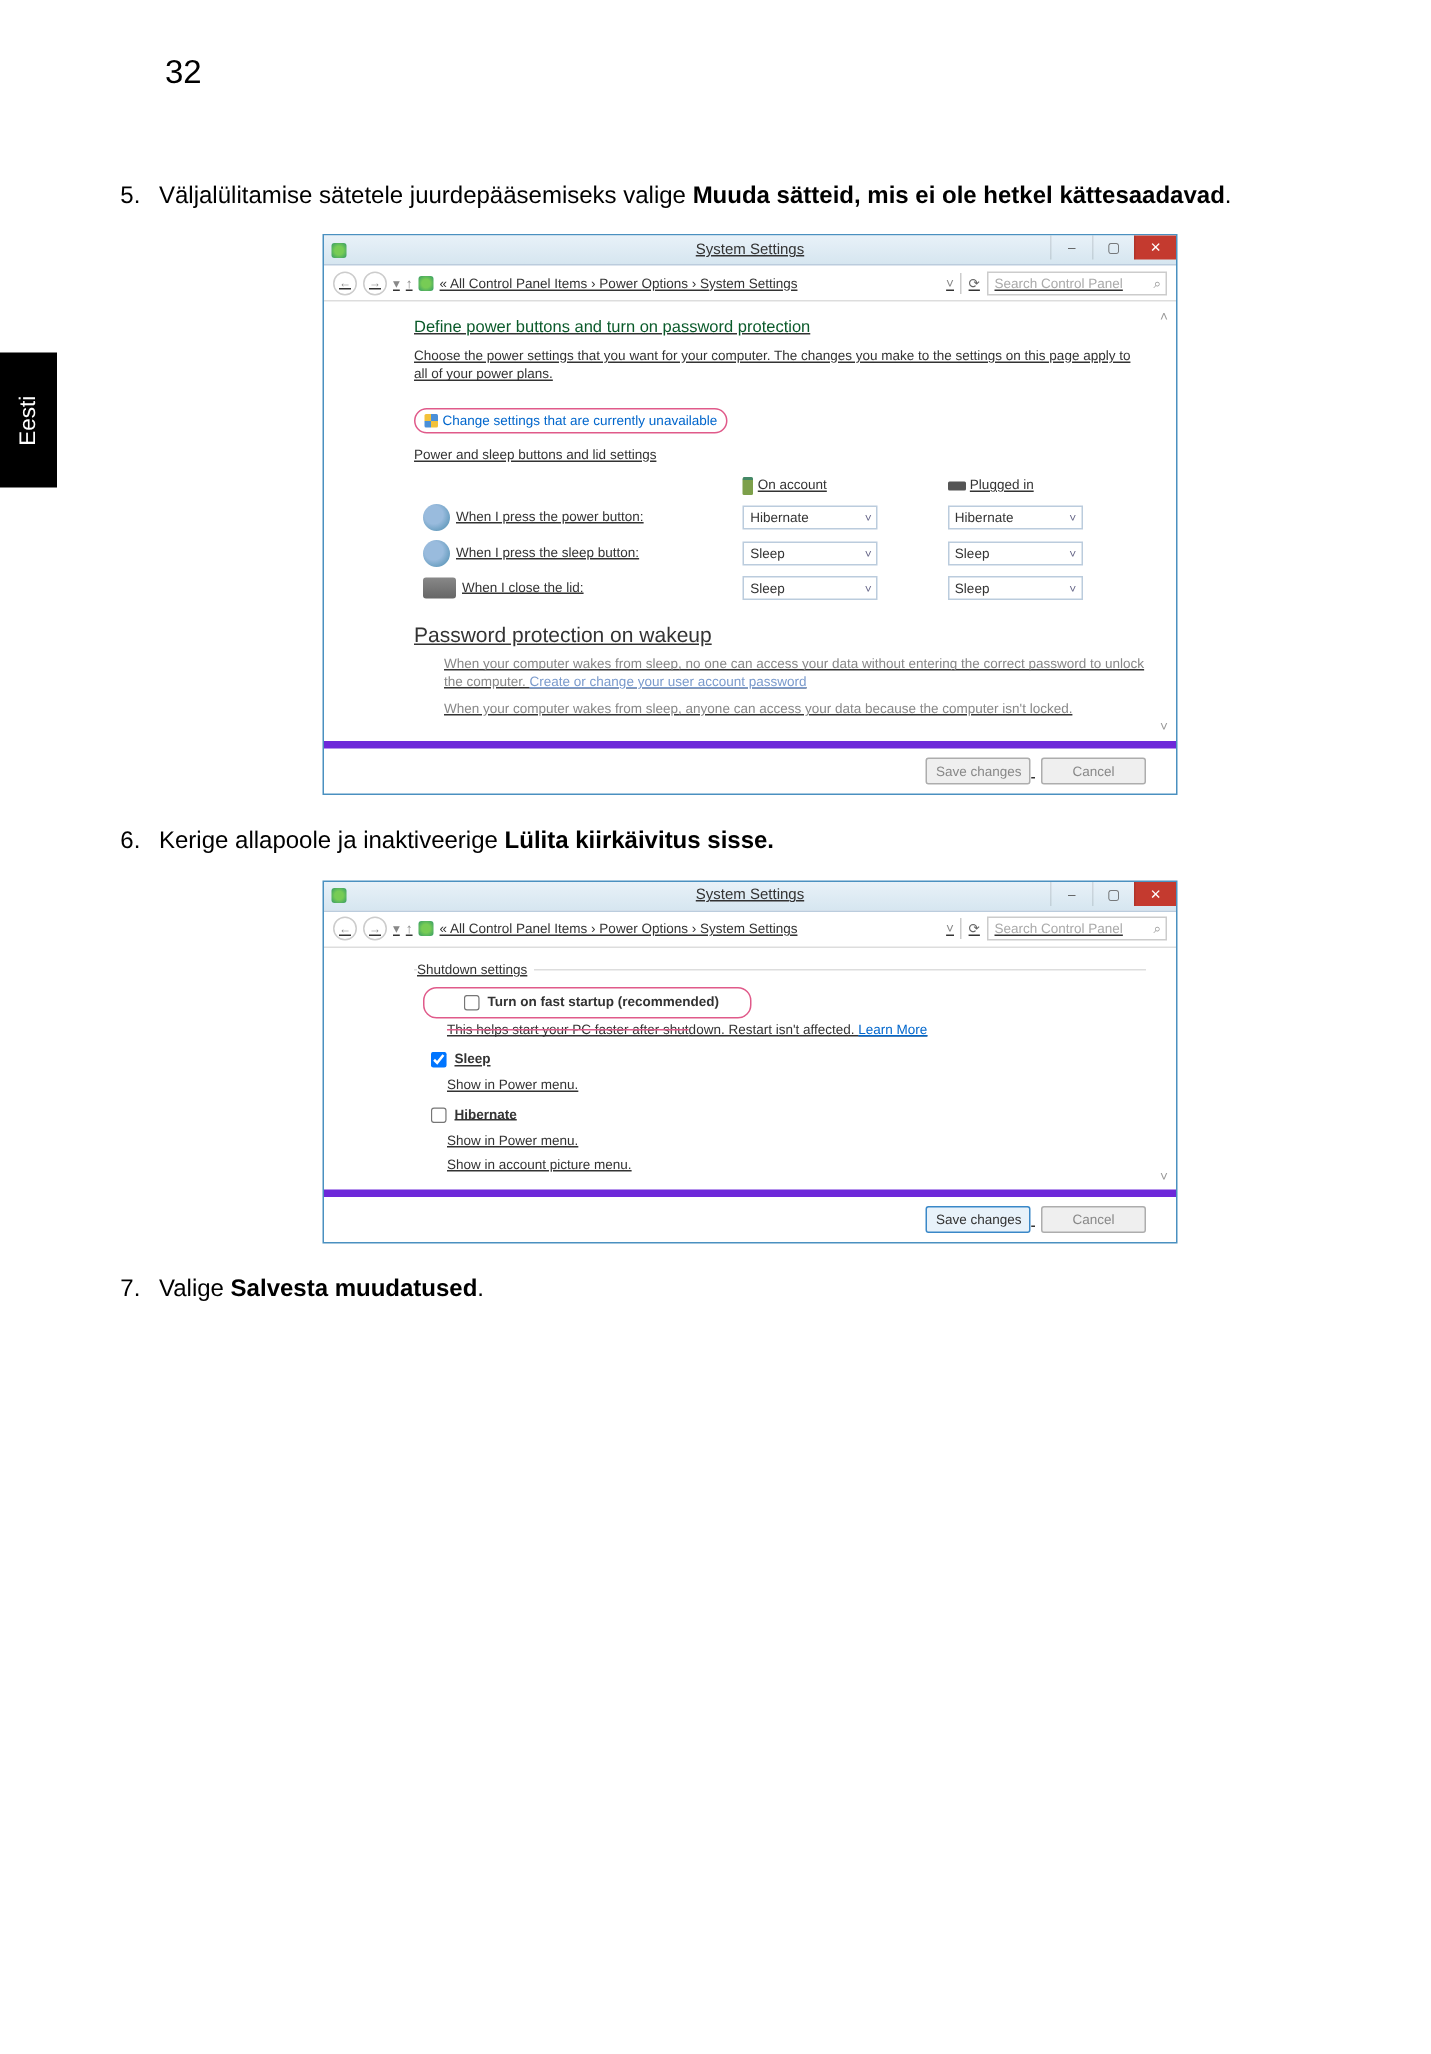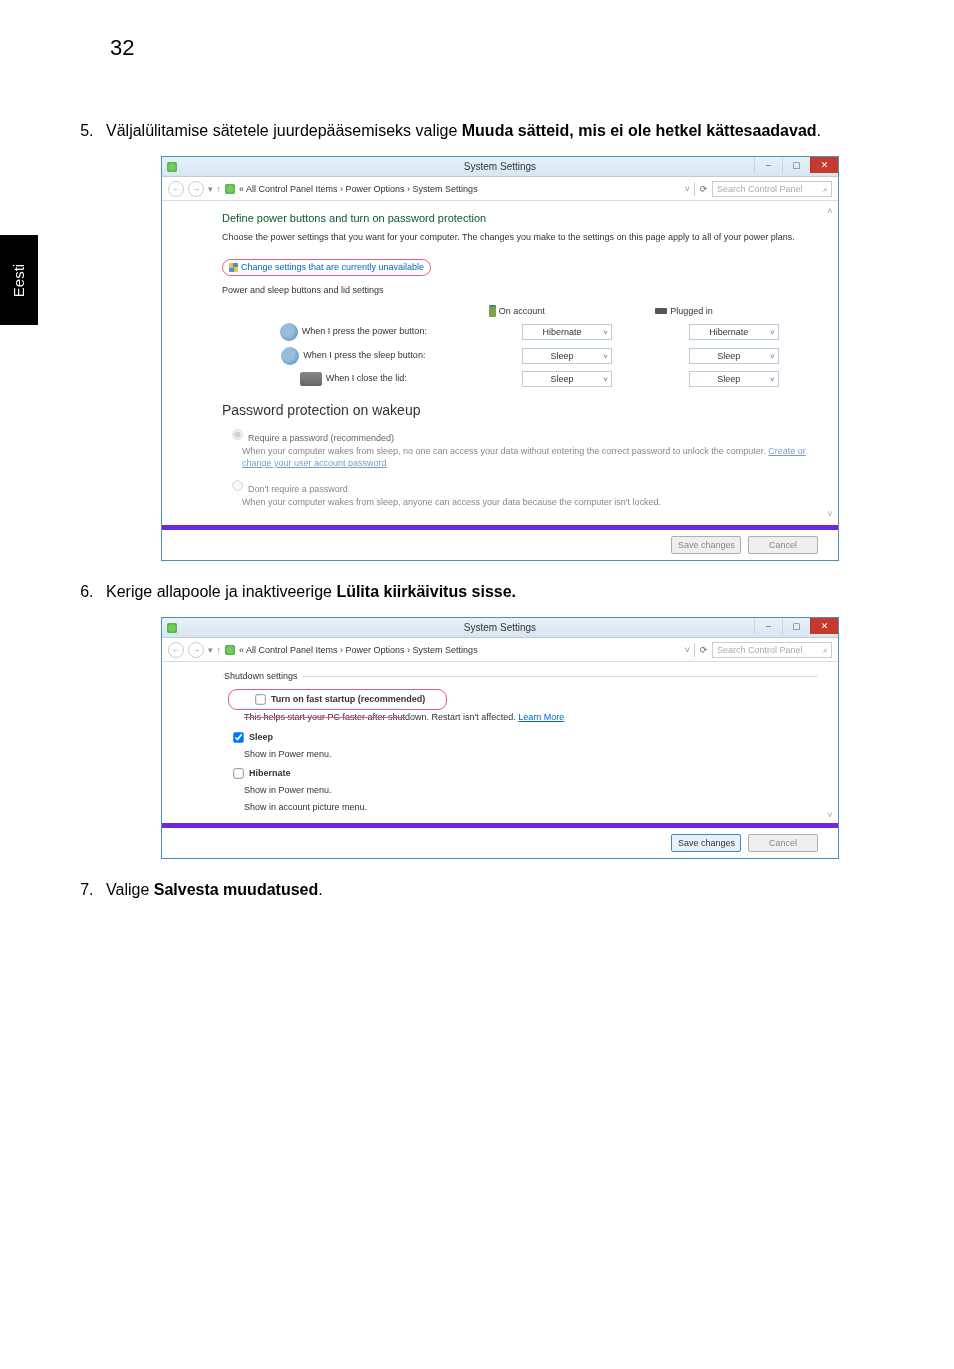--- a/index.html
+++ b/index.html
@@ -53,7 +53,7 @@
 
   
   .win {
-    width: 678px;
+    width: 570px;
     margin: 14px auto 14px auto;
     border: 1px solid #4a90c0;
     background: #fff;
@@ -61,6 +61,7 @@
     font-family: "Segoe UI", Tahoma, sans-serif;
     color: #333;
     position: relative;
+    text-decoration: underline;
   }
   .titlebar {
     height: 20px;

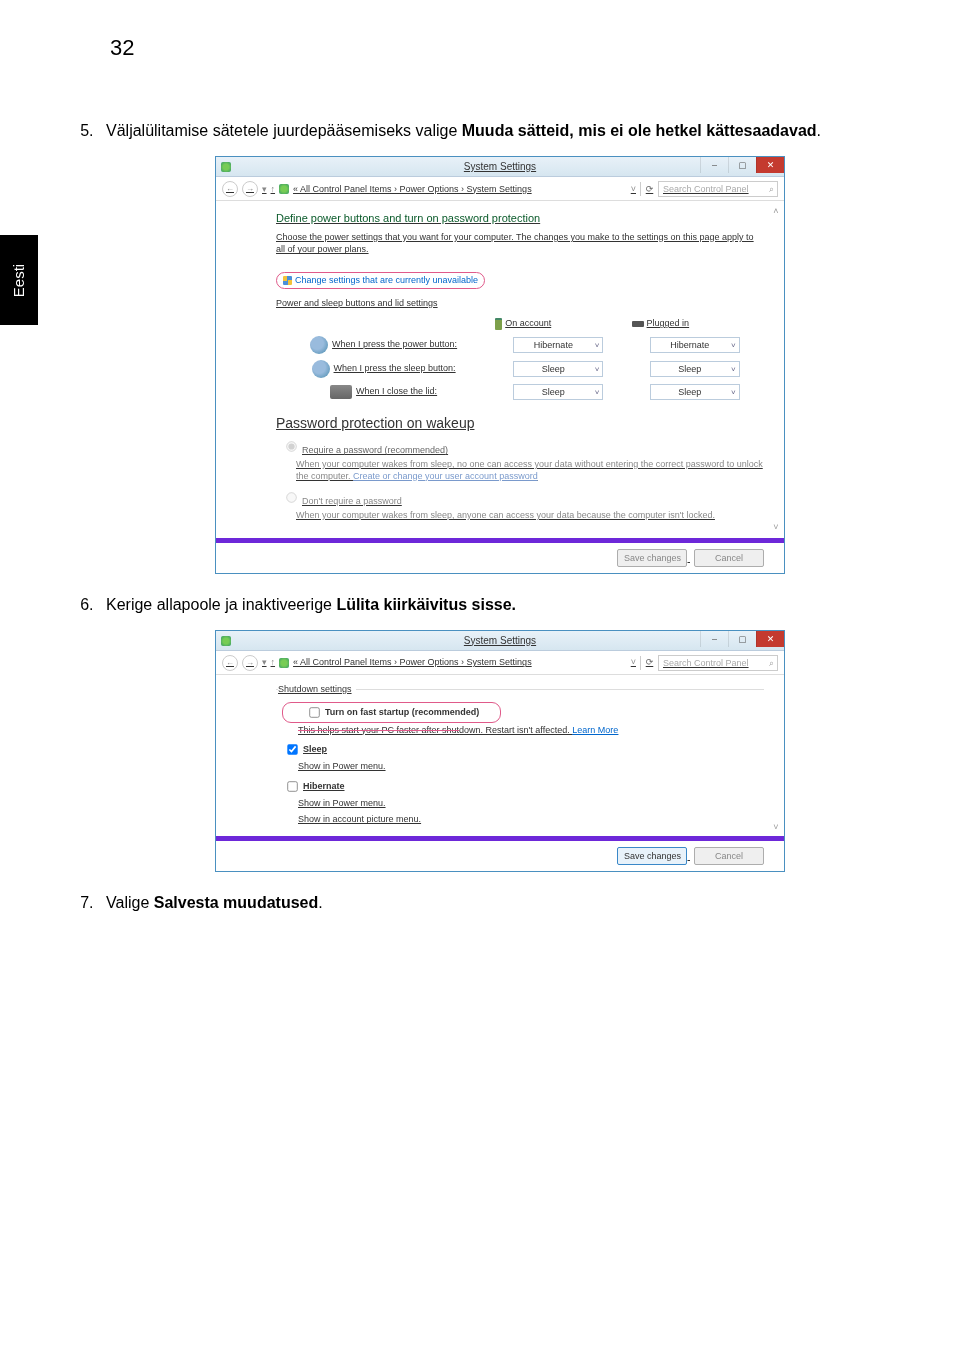--- a/index.html
+++ b/index.html
@@ -177,7 +177,7 @@
   }
   .btntable th .batt { background: #7da04a; border-radius: 1px; width:7px; height:12px; border-top: 2px solid #486; }
   .btntable th .plug { background: #555; width: 12px; height: 6px; border-radius: 1px; }
-  .btntable td { padding: 2px 4px; vertical-align: middle; text-align: center; }
+  .btntable td { padding: 2px 4px; vertical-align: middle; }
   .rowicon {
     width: 18px; height: 18px;
     background: radial-gradient(circle at 40% 40%, #9bd 40%, #48a);

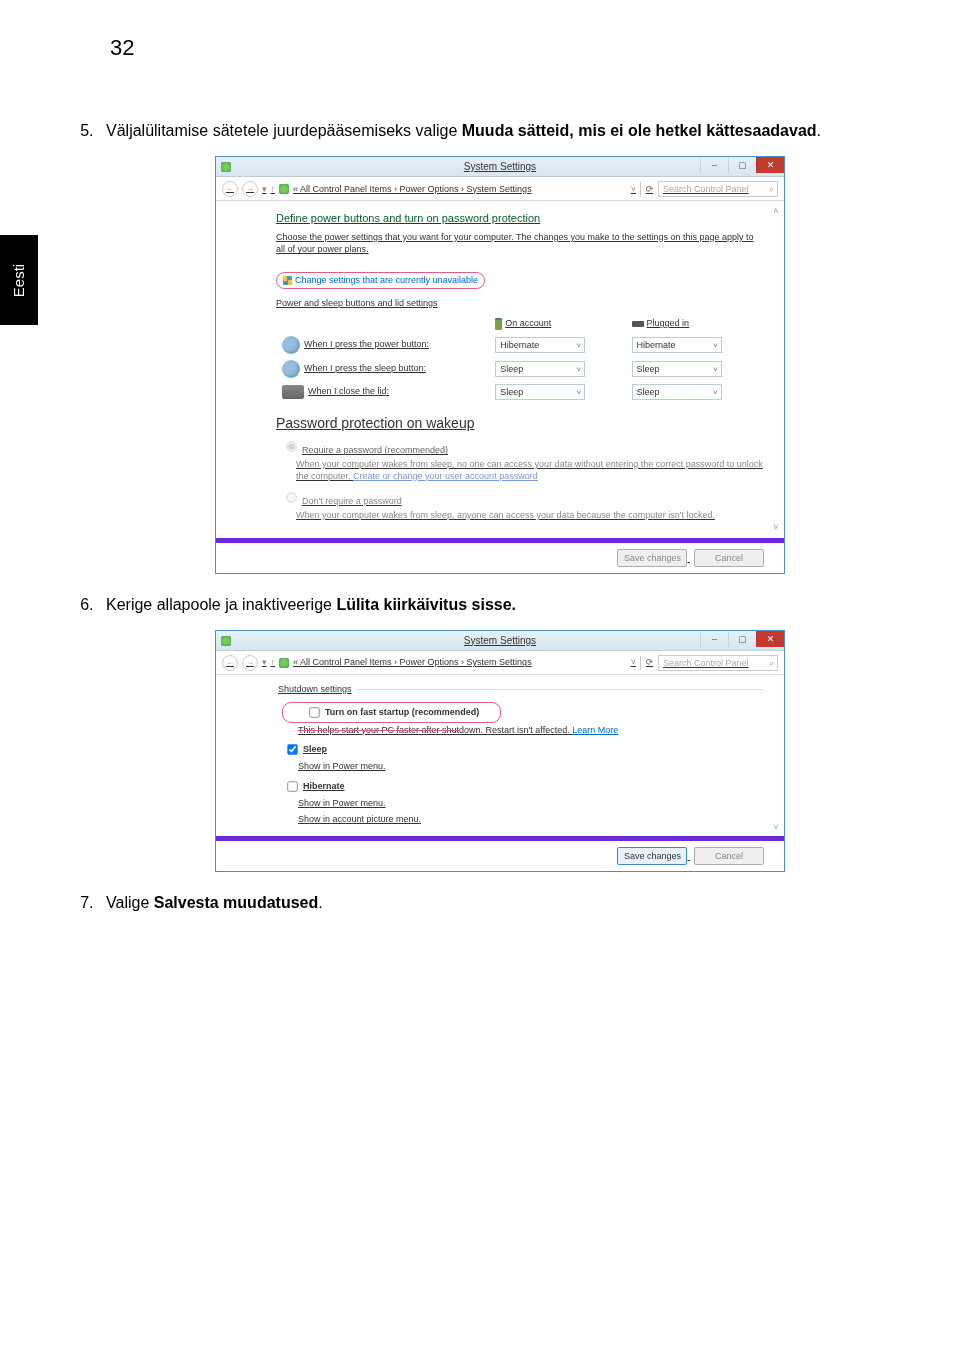--- a/index.html
+++ b/index.html
@@ -350,9 +350,6 @@
 
           <div class="grouplabel">Password protection on wakeup</div>
 
-          <div class="radio-row on">
-            <input type="radio" checked="" disabled="" style=""><span>Require a password (recommended)</span>
-          </div>
           <div class="radio-desc">
             <span>When your computer wakes from sleep, no one can access your data without entering the correct password to unlock the computer. </span><a>Create or change your user account password</a>
           </div>

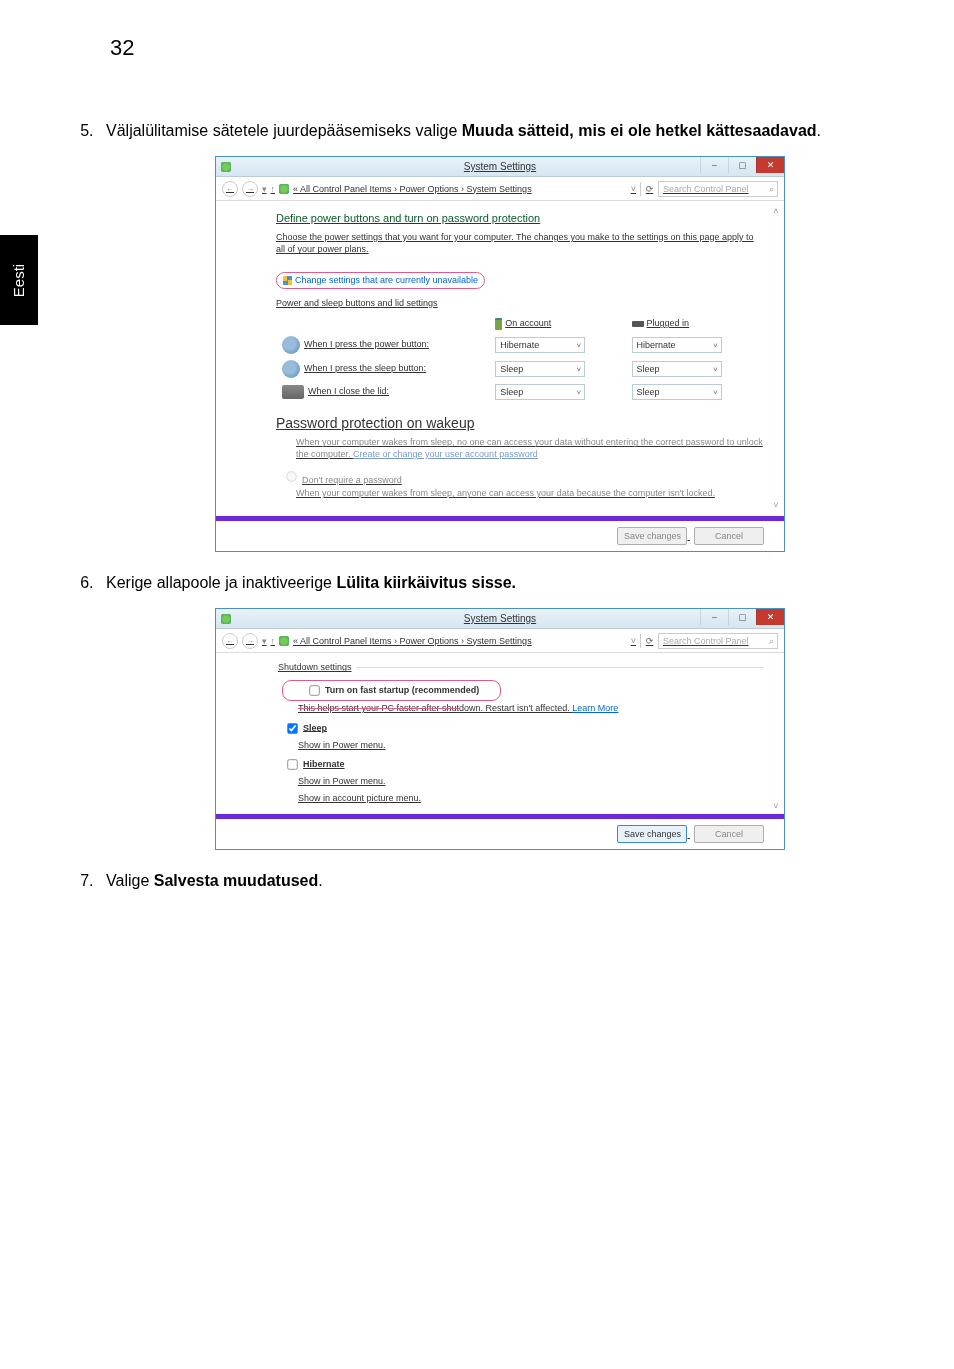--- a/index.html
+++ b/index.html
@@ -354,9 +354,6 @@
             <span>When your computer wakes from sleep, no one can access your data without entering the correct password to unlock the computer. </span><a>Create or change your user account password</a>
           </div>
 
-          <div class="radio-row">
-            <input type="radio" disabled="" style=""><span>Don't require a password</span>
-          </div>
           <div class="radio-desc">When your computer wakes from sleep, anyone can access your data because the computer isn't locked.</div>
           <span class="scroll-hint" style="bottom:4px;">˅</span>
         </div>

